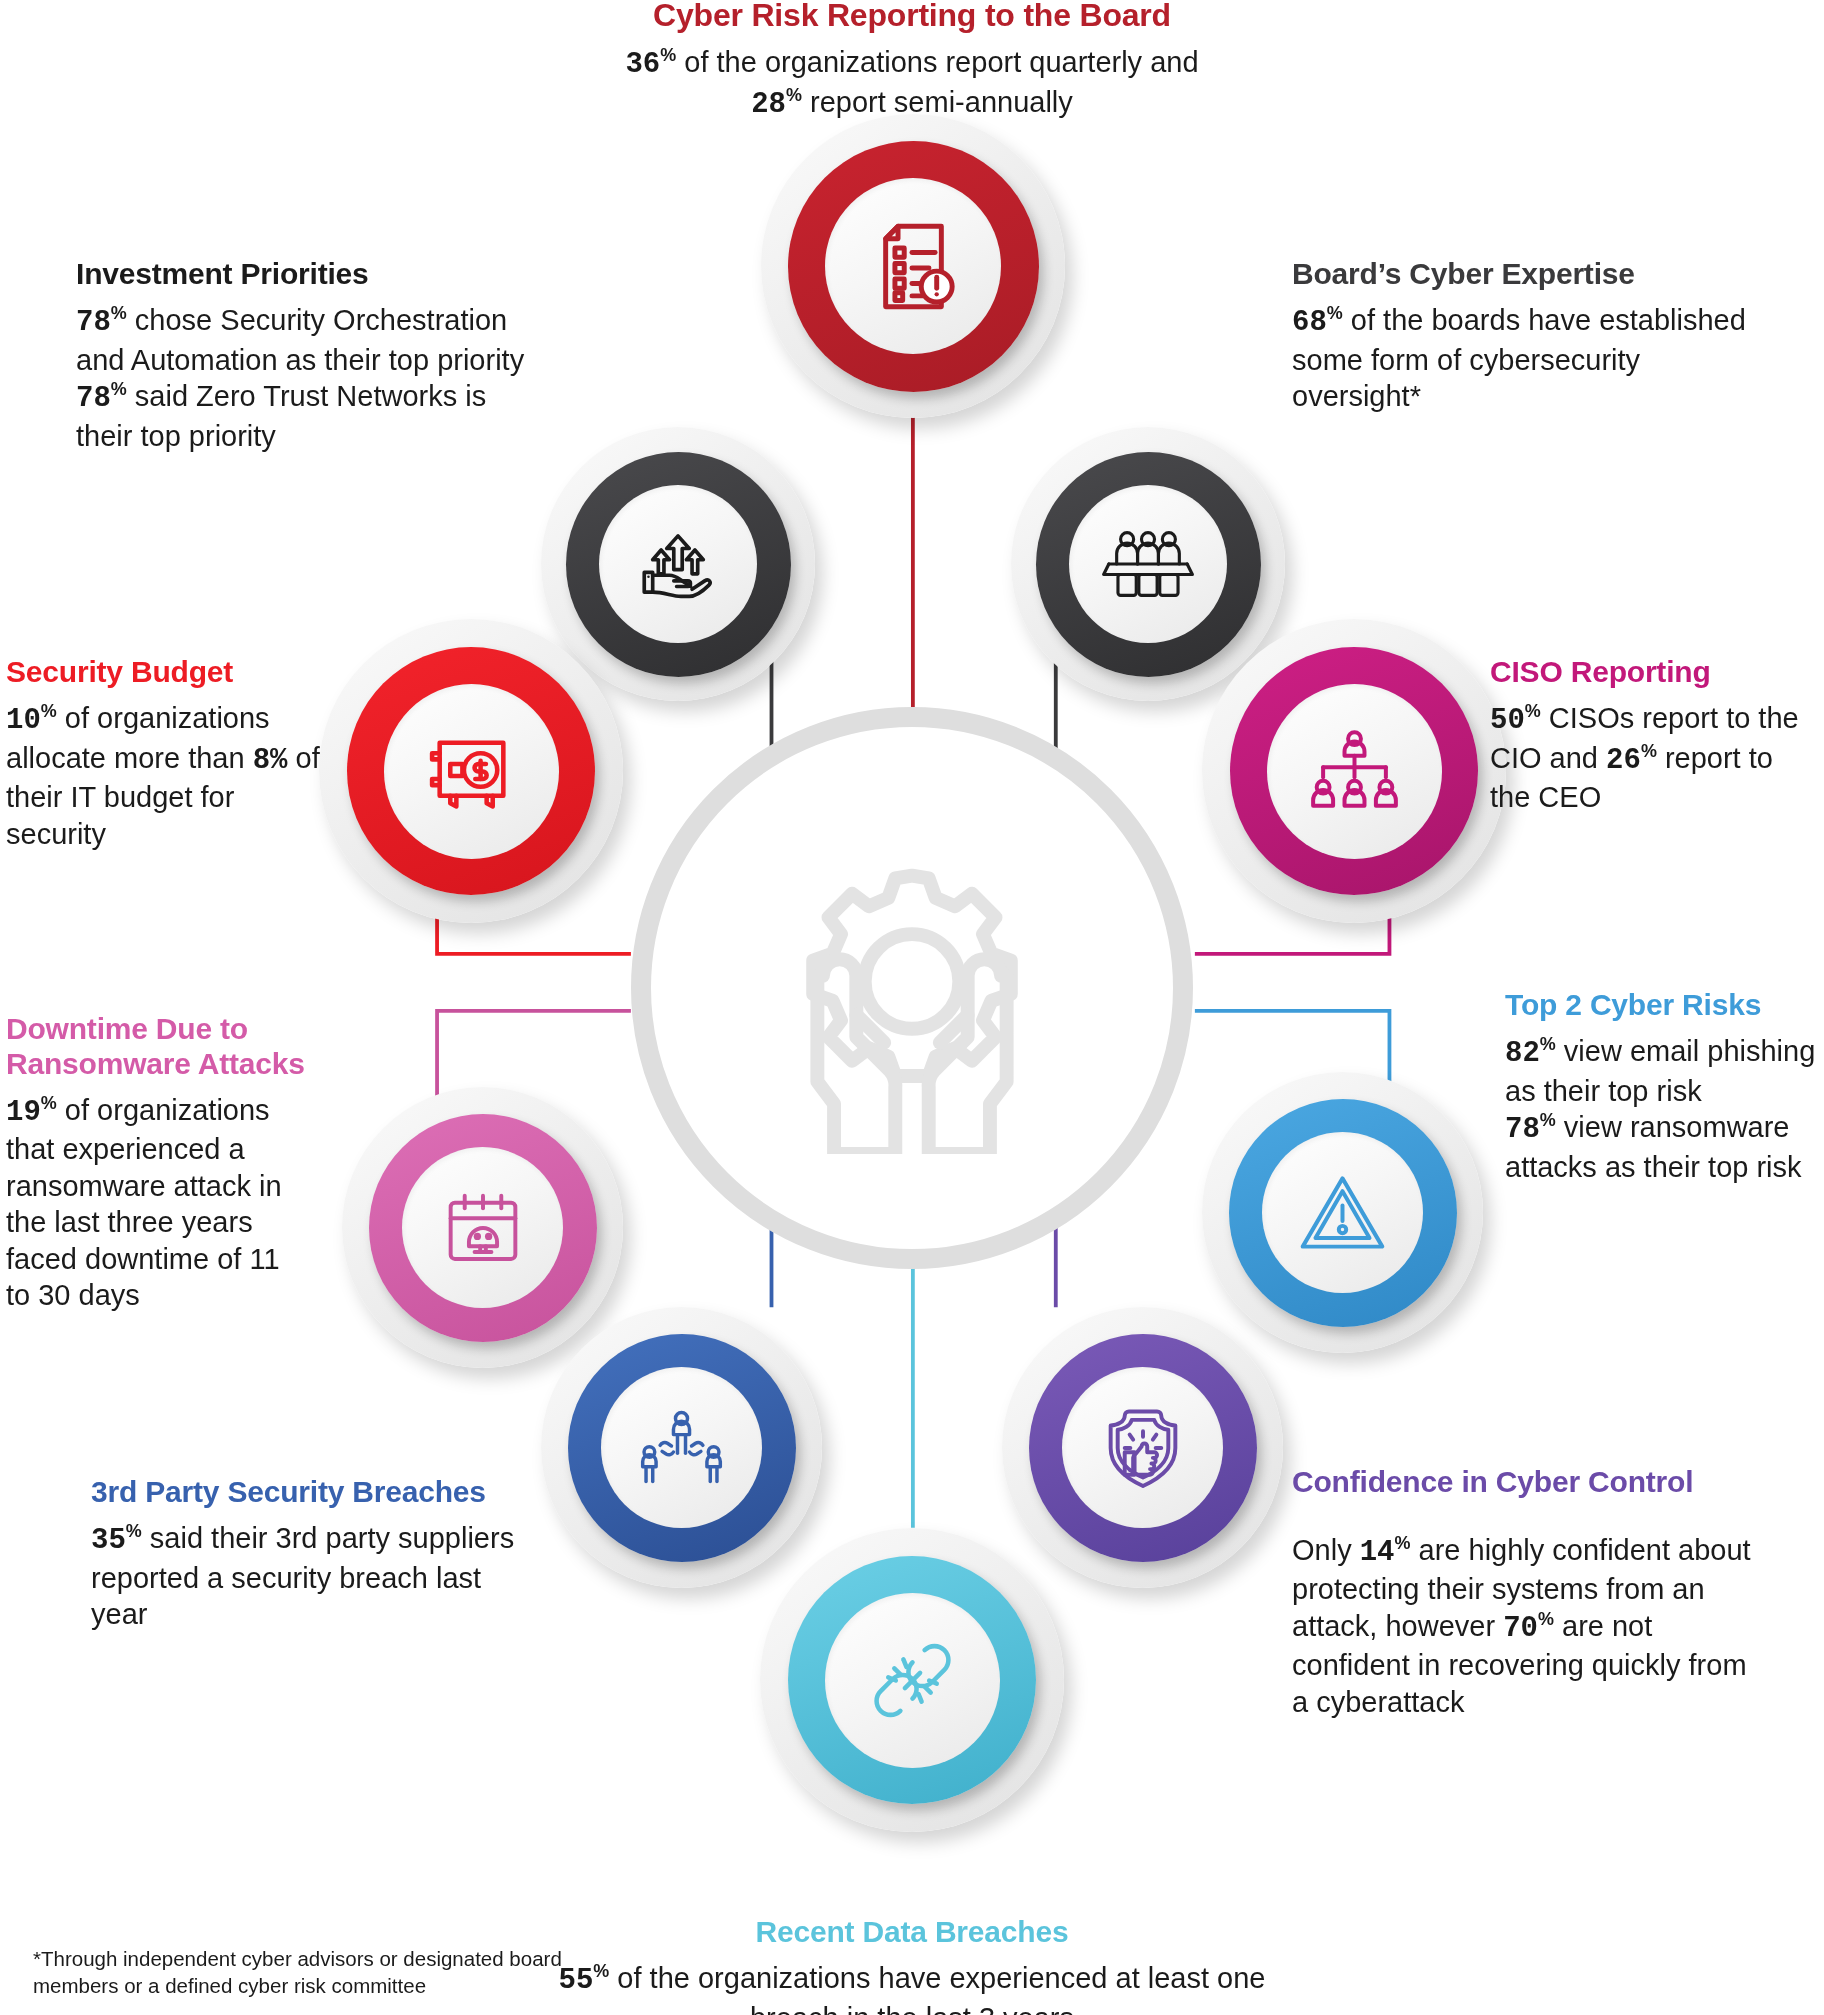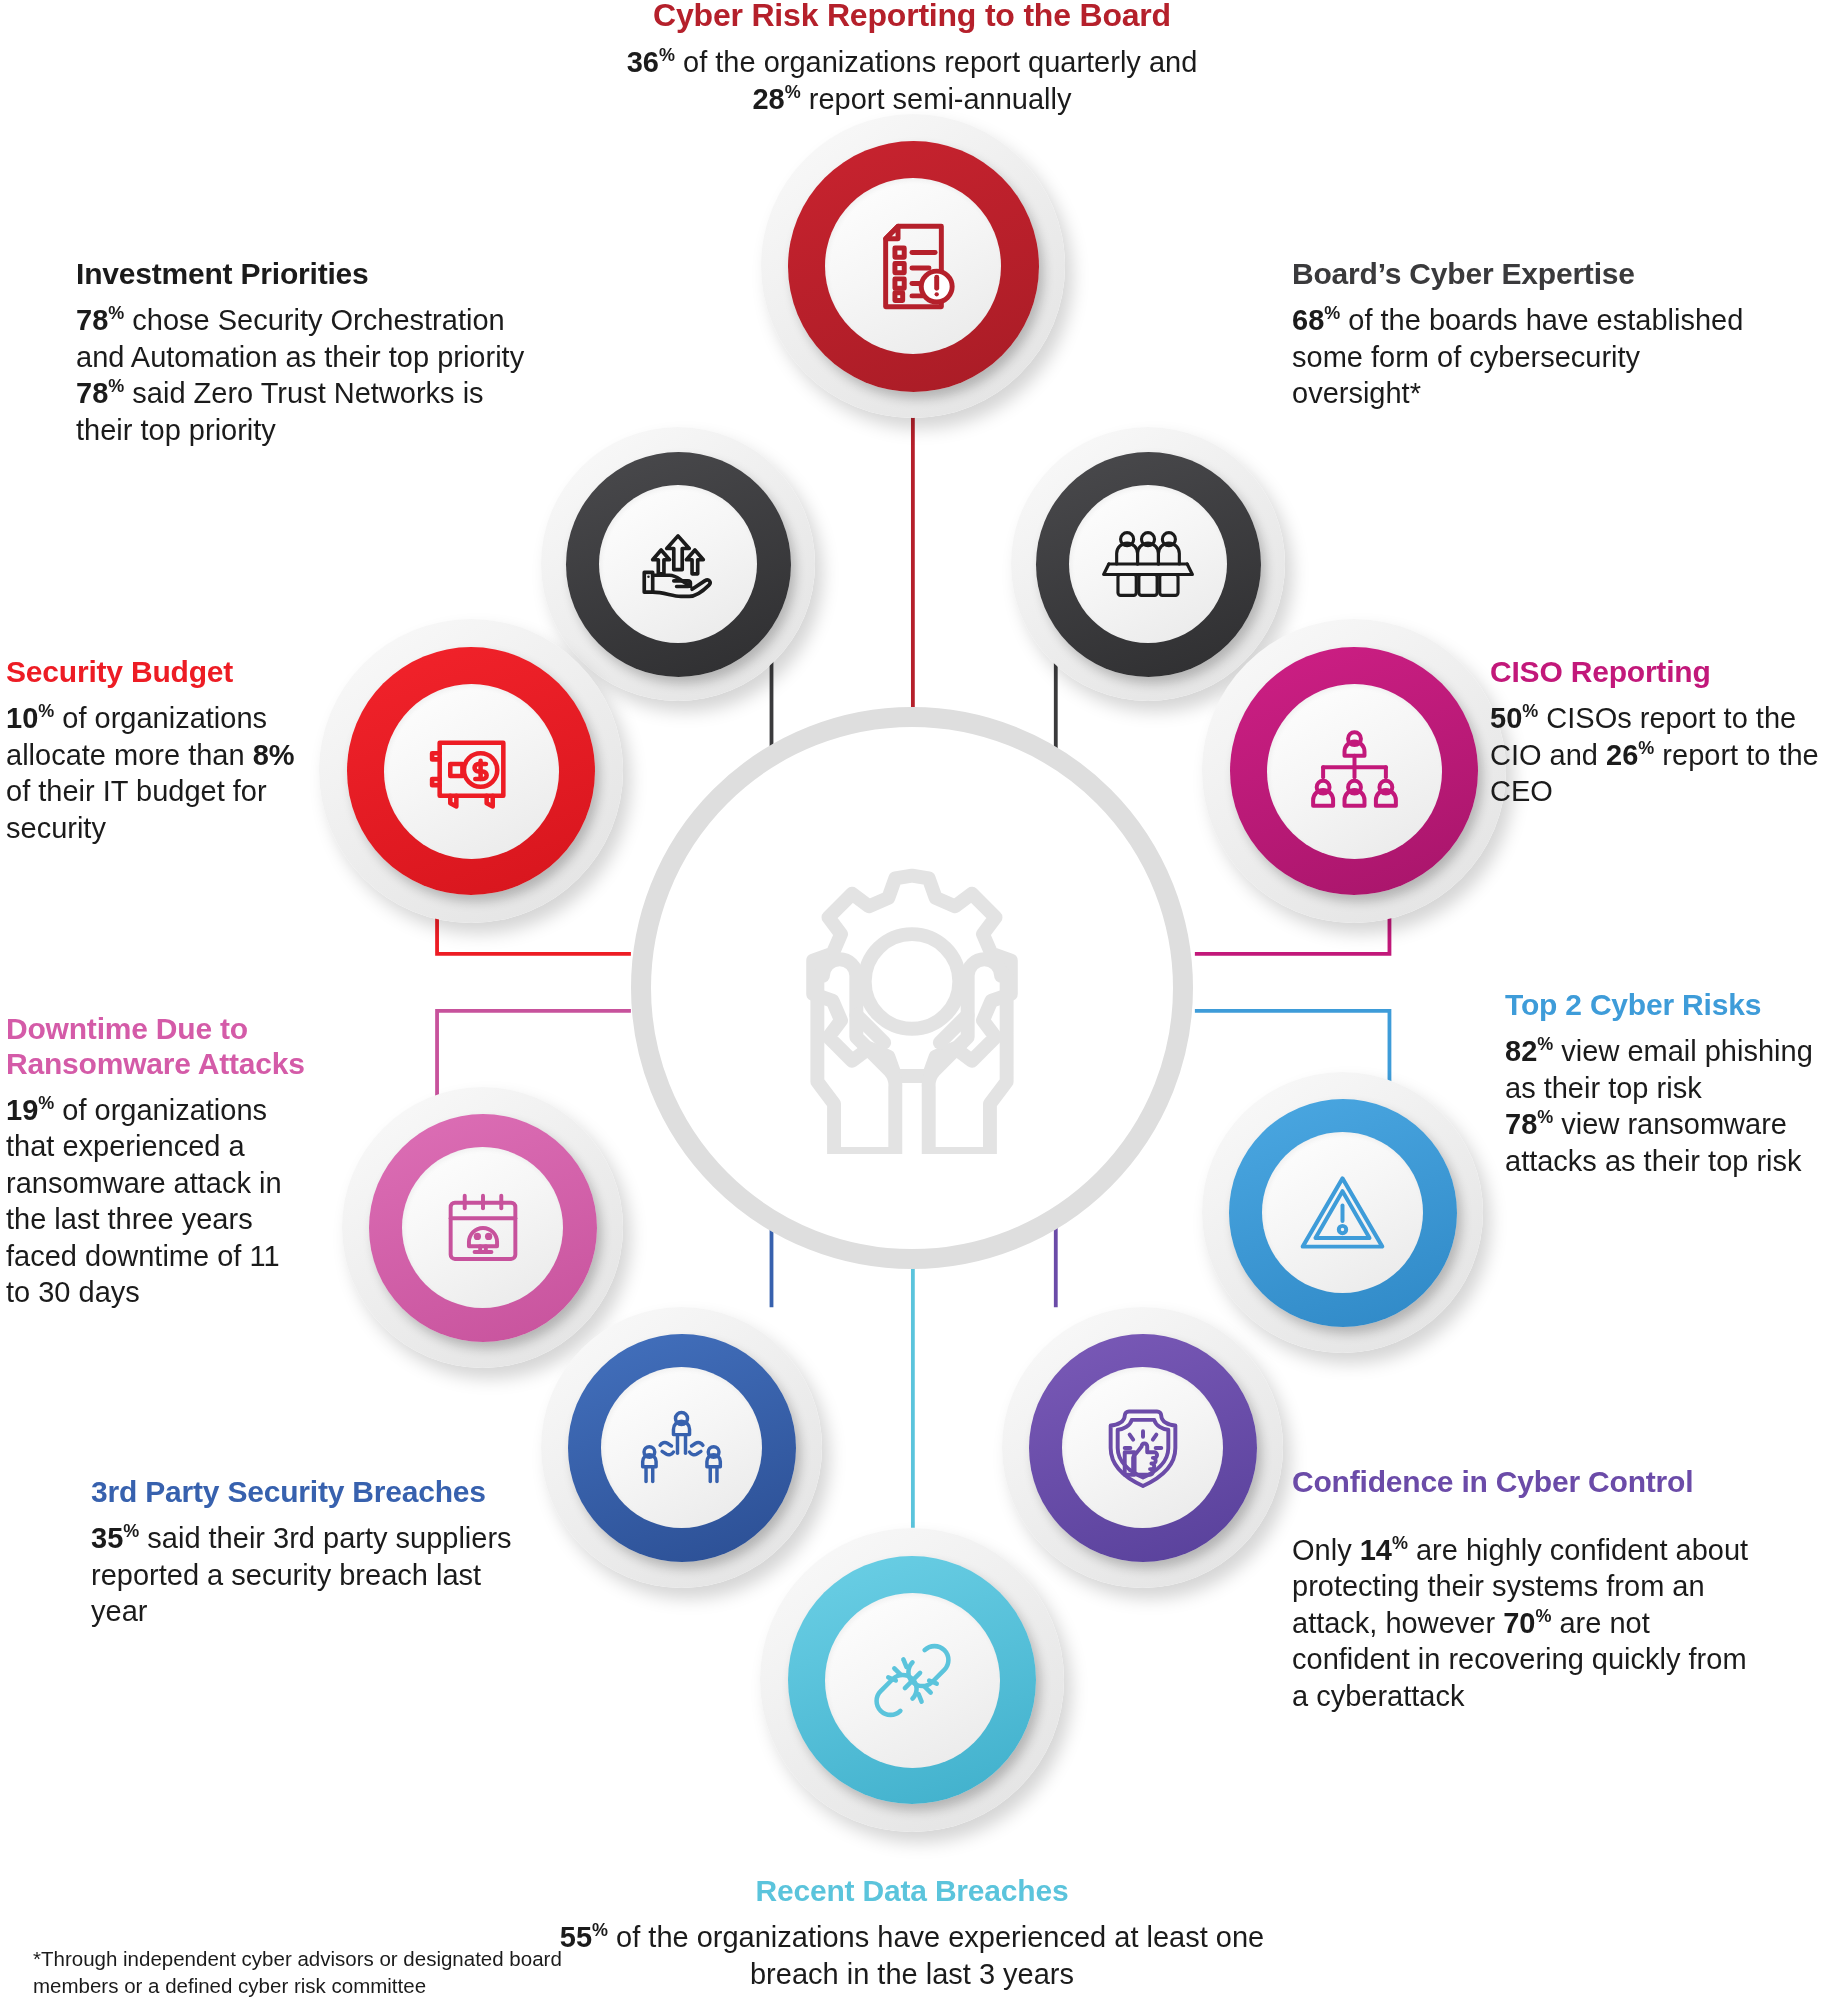--- a/index.html
+++ b/index.html
@@ -26,7 +26,7 @@
     color: #1b1b1b;
     font-weight: 400;
   }
-  .block p b { font-weight: 700; }
+  .block p b { font-weight: 700; font-family: Liberation Mono, monospace; }
   .block p sup { font-size: 0.62em; font-weight: 700; vertical-align: super; line-height: 0; }
   .ta-c { text-align: center; }
   .ta-r { text-align: left; }

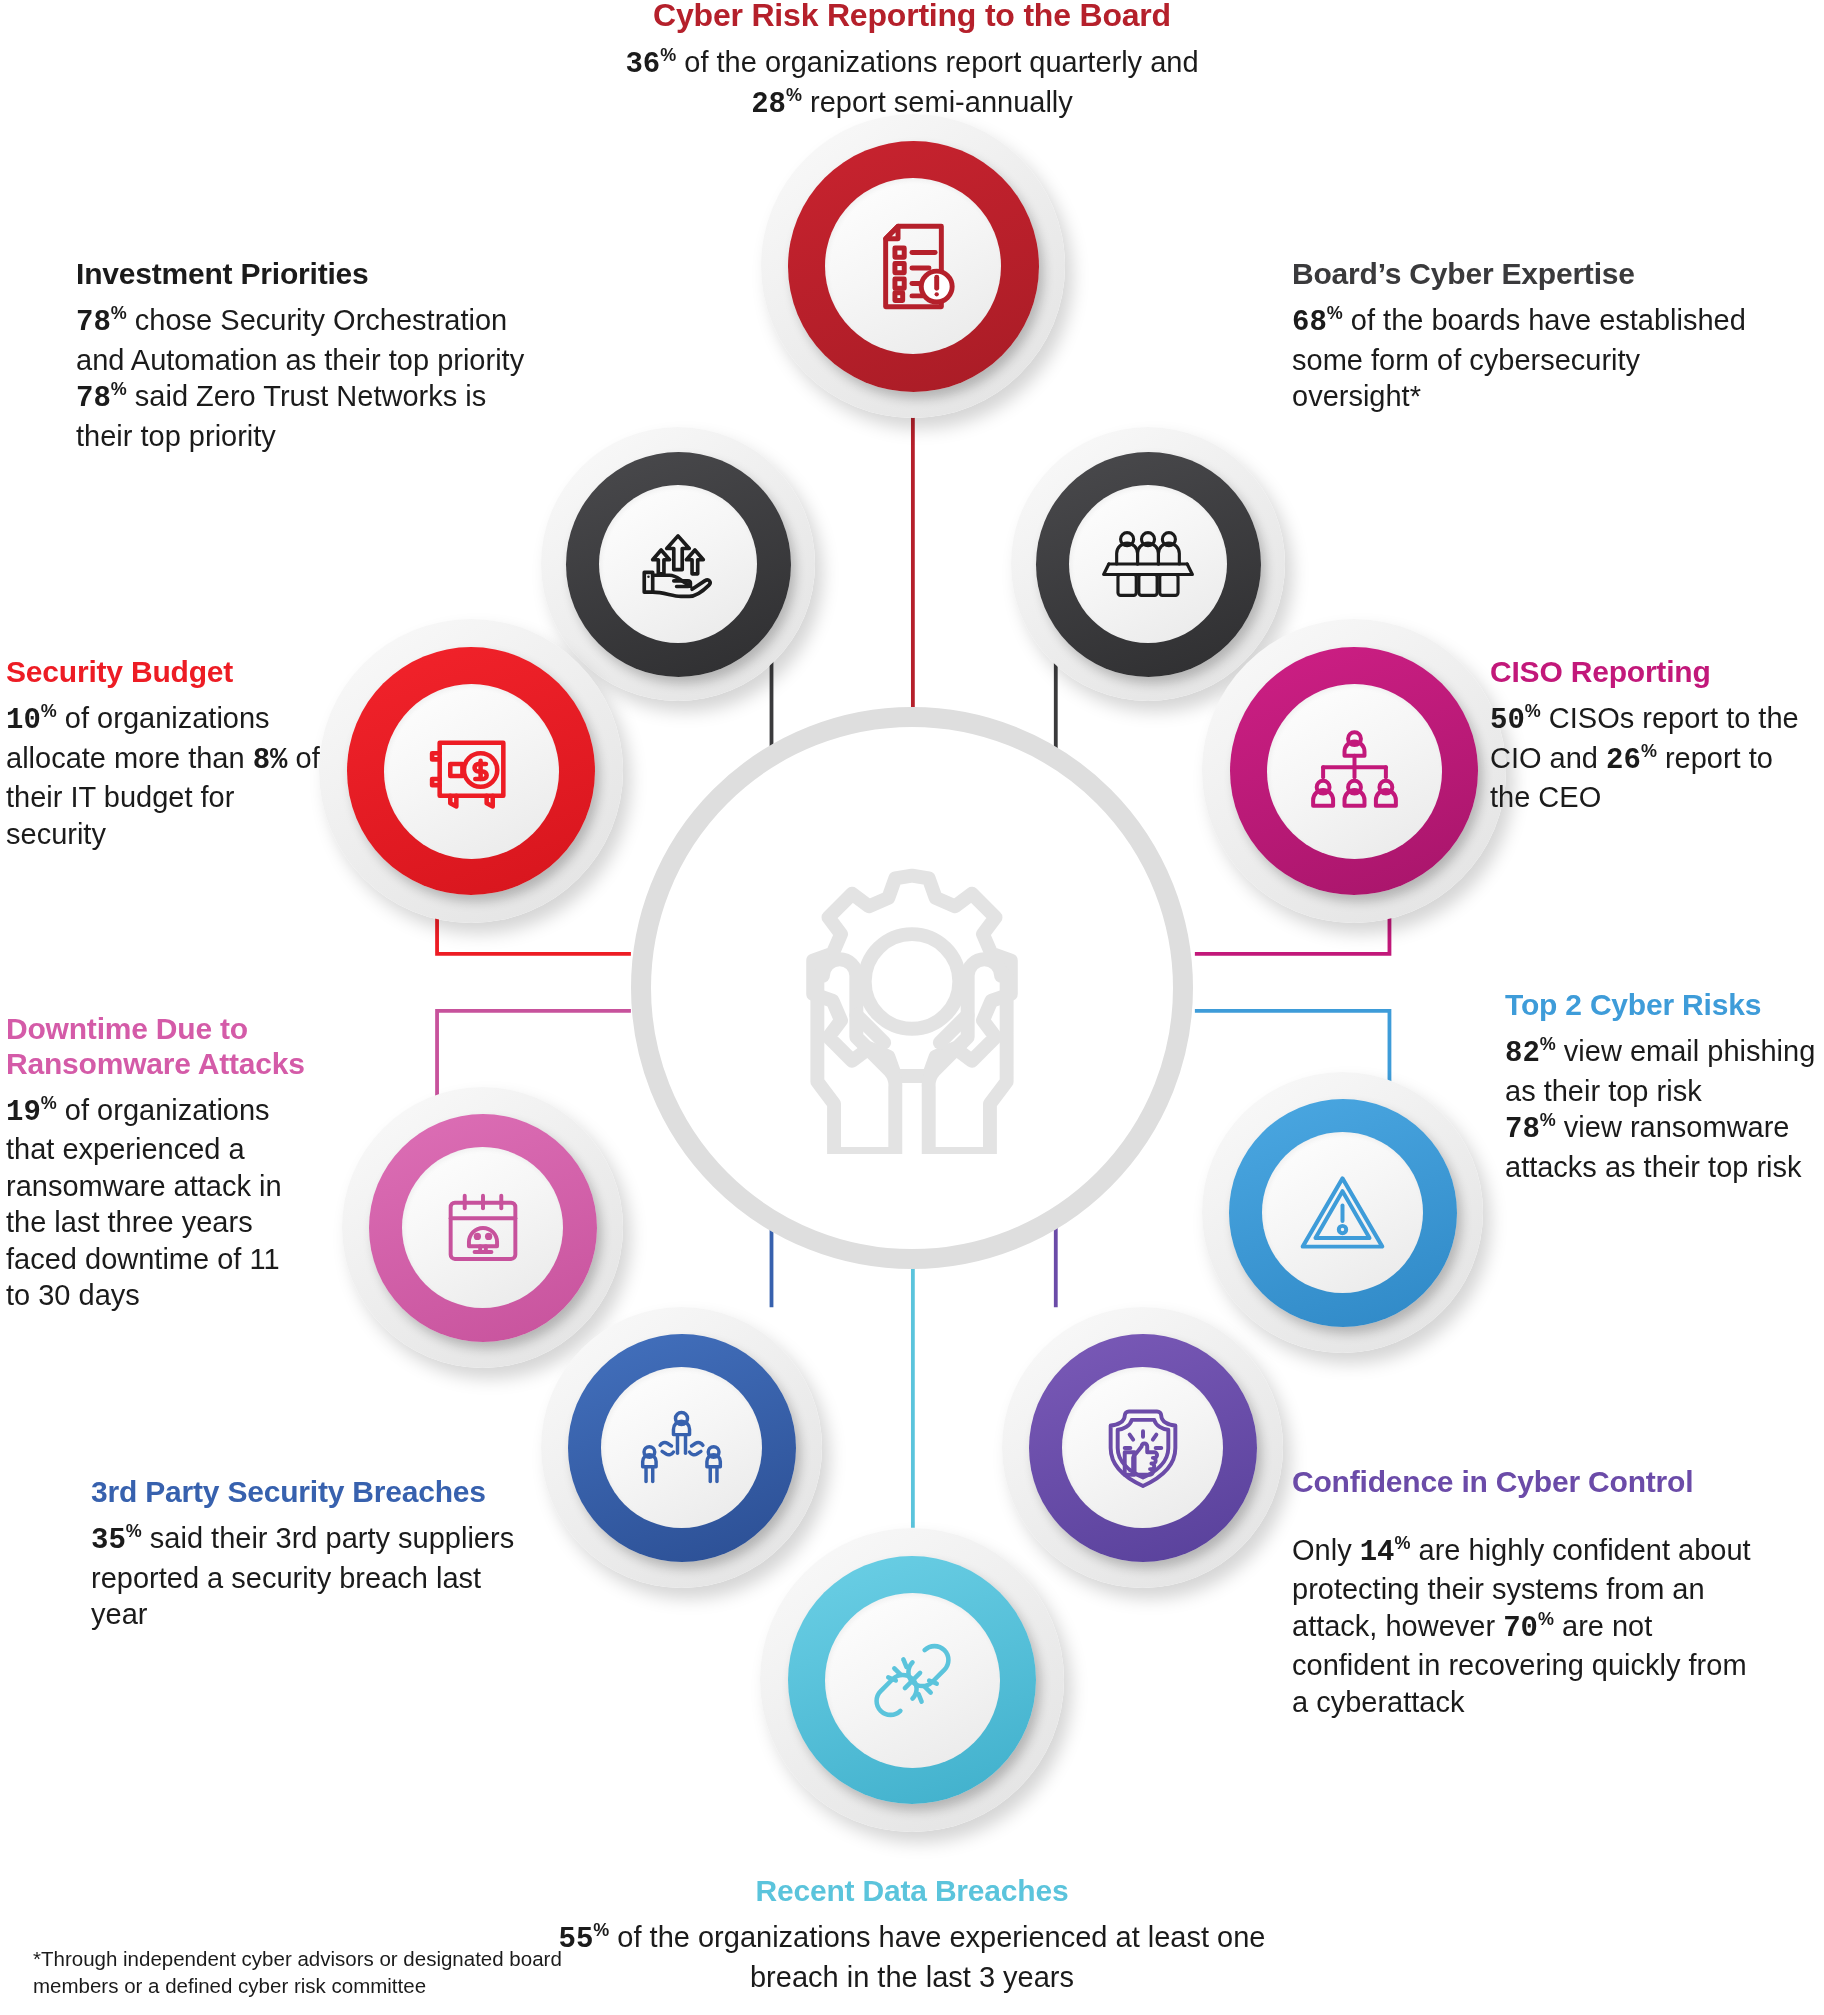--- a/index.html
+++ b/index.html
@@ -396,7 +396,7 @@
   </div>
 
   <div class="block ta-c" style="left:532px; top:1874px; width:760px;">
-    <h3 style="color:#5BC4DC;">Recent Data Breaches</h3>
+    <h3 style="color:#5BC4DC;margin-top:41px;">Recent Data Breaches</h3>
     <p>
       <b>55</b><sup>%</sup><span> of the organizations have experienced at least one breach in the last 3 years</span>
     </p>

